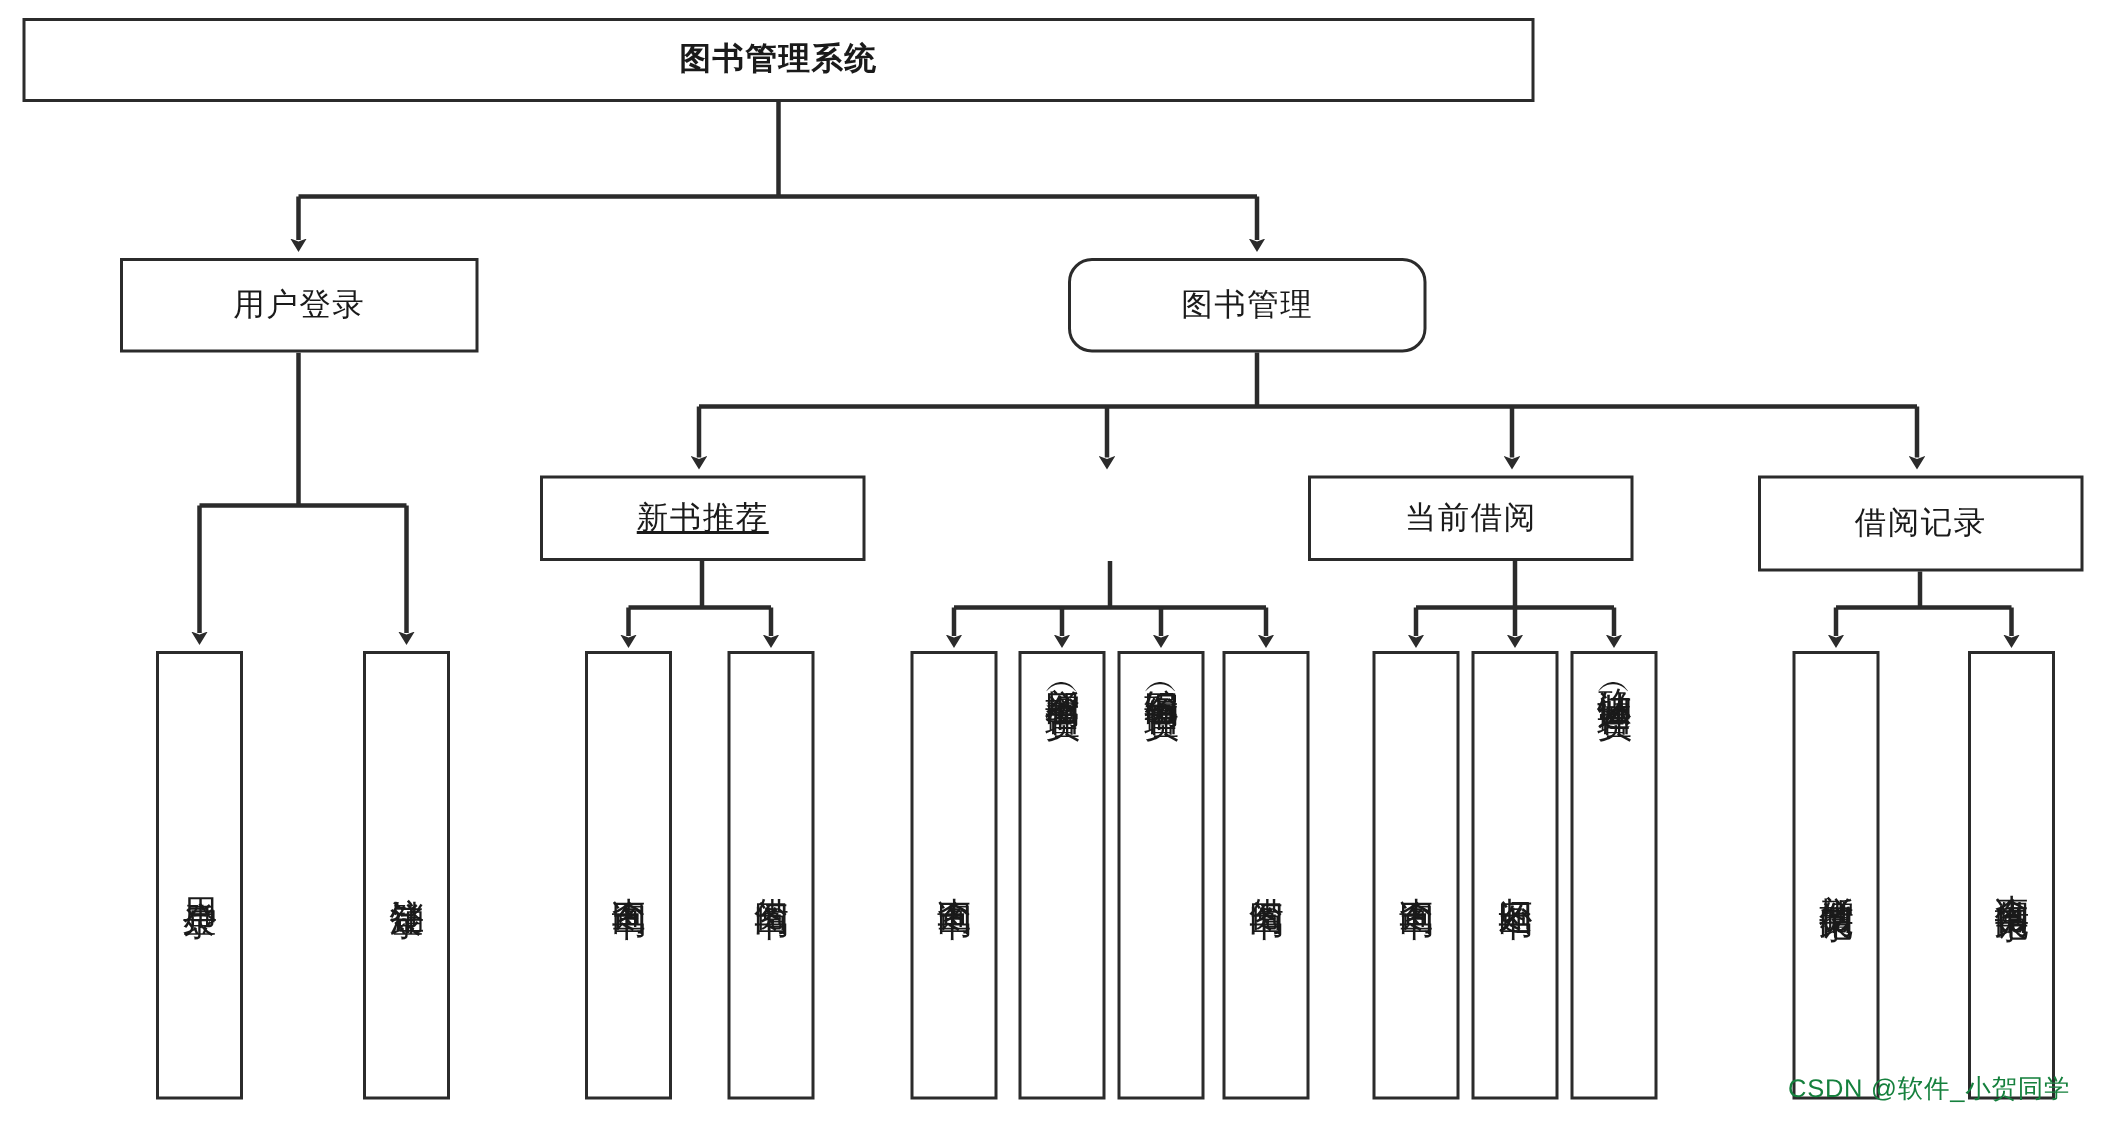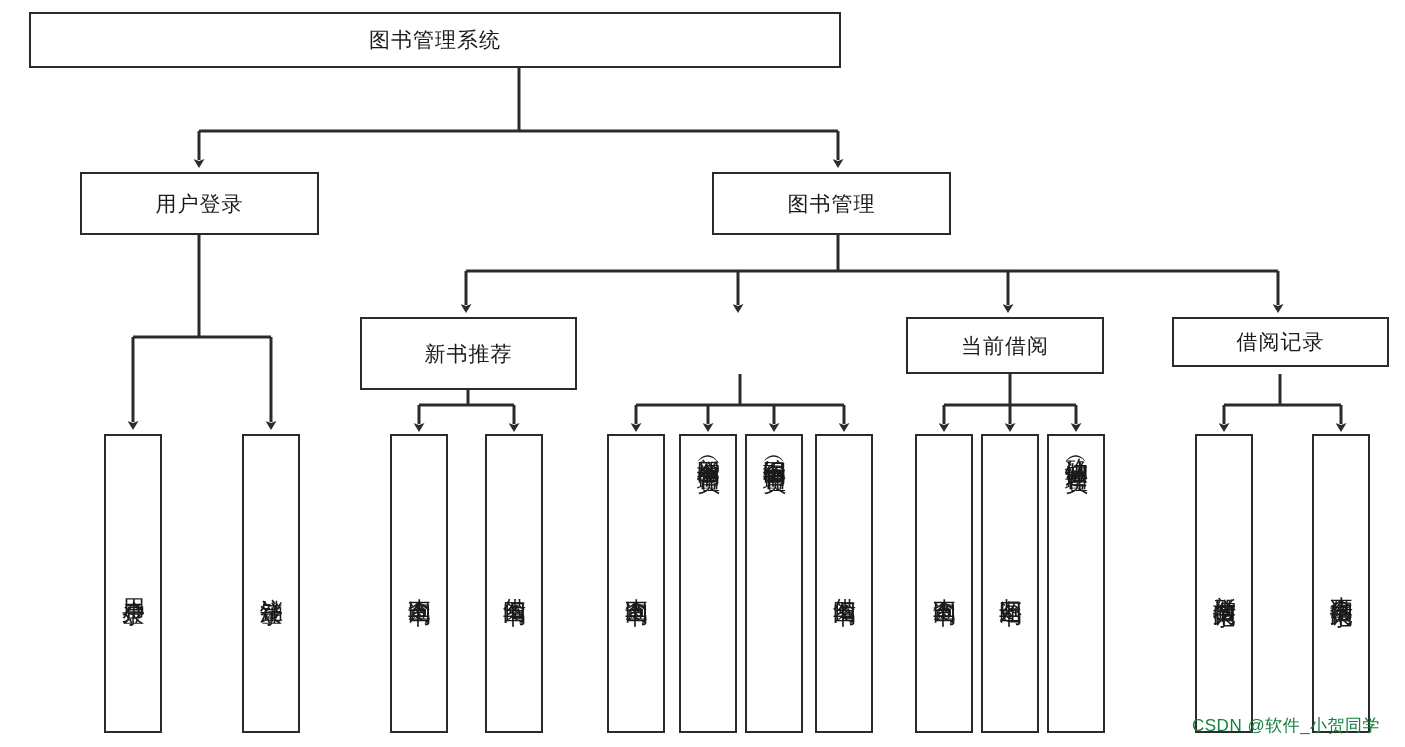--- a/index.html
+++ b/index.html
@@ -125,7 +125,7 @@
     </g>
   </svg>
 
-  <div class="node node-h" style="left:29px; top:12px; width:812px; height:56px;">
+  <div class="node node-h" style="left:15px; top:12px; width:1008px; height:56px;font-weight:bold;">
     <span class="node-label">图书管理系统</span>
   </div>
 

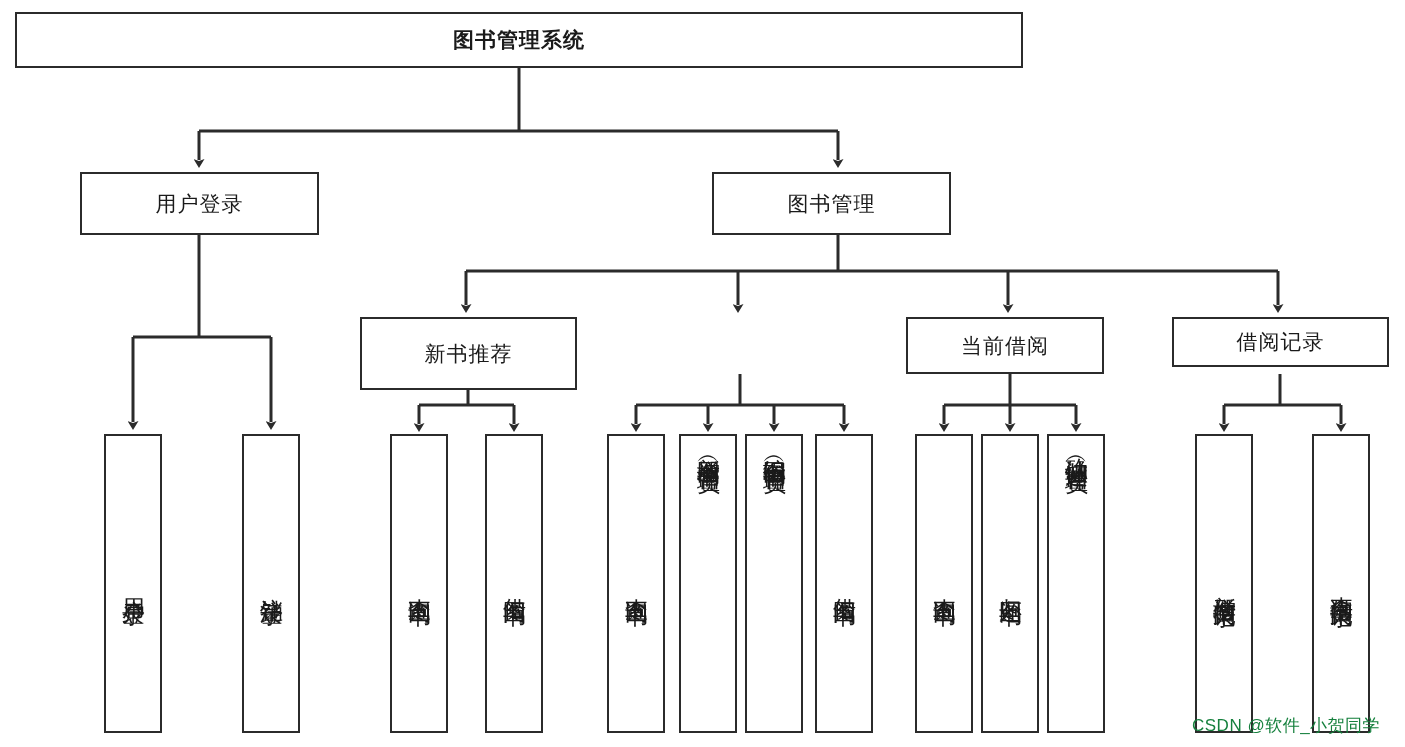--- a/index.html
+++ b/index.html
@@ -132,7 +132,7 @@
   <div class="node node-h" style="left:80px; top:172px; width:239px; height:63px;">
     <span class="node-label">用户登录</span>
   </div>
-  <div class="node node-h" style="left:712px; top:172px; width:239px; height:63px;">
+  <div class="node node-h" style="left:712px; top:172px; width:239px; height:63px;border-radius:16px;">
     <span class="node-label">图书管理</span>
   </div>
 

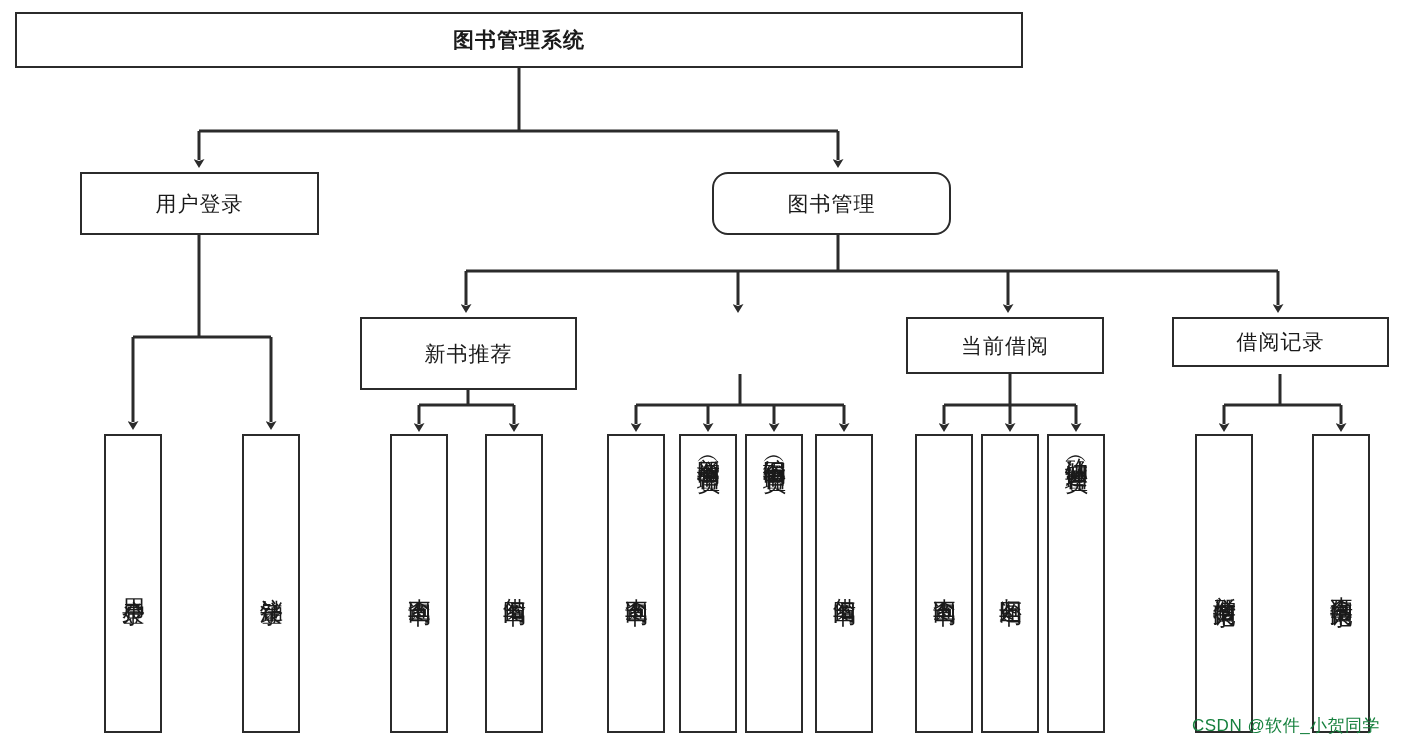--- a/index.html
+++ b/index.html
@@ -136,7 +136,7 @@
     <span class="node-label">图书管理</span>
   </div>
 
-  <div class="node node-h" style="left:360px; top:317px; width:217px; height:73px;">
+  <div class="node node-h" style="left:360px; top:317px; width:217px; height:57px;text-decoration:underline;">
     <span class="node-label">新书推荐</span>
   </div>
   <div class="node node-h" style="left:906px; top:317px; width:198px; height:57px;">

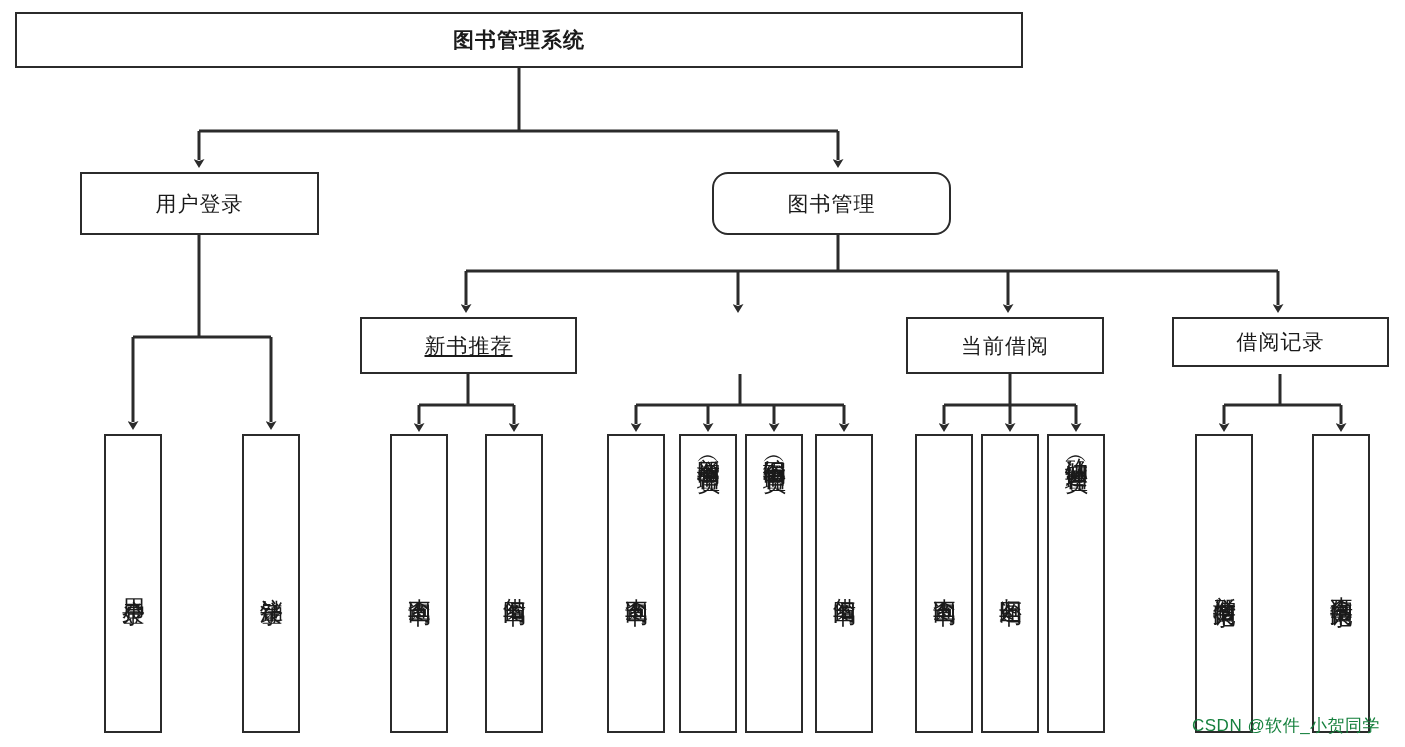--- a/index.html
+++ b/index.html
@@ -139,7 +139,7 @@
   <div class="node node-h" style="left:360px; top:317px; width:217px; height:57px;text-decoration:underline;">
     <span class="node-label">新书推荐</span>
   </div>
-  <div class="node node-h" style="left:906px; top:317px; width:198px; height:57px;">
+  <div class="node node-h" style="left:872px; top:317px; width:217px; height:57px;">
     <span class="node-label">当前借阅</span>
   </div>
   <div class="node node-h" style="left:1172px; top:317px; width:217px; height:50px;text-align:right;">

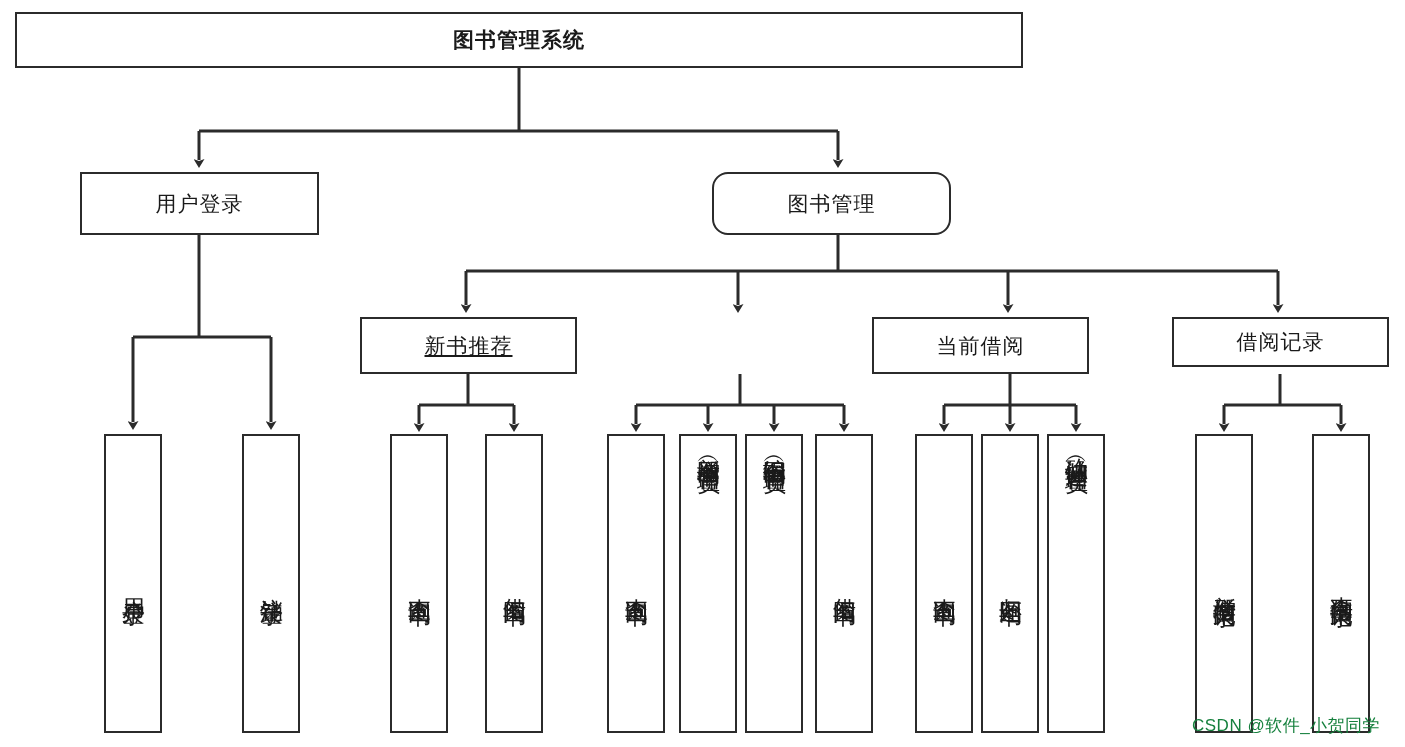--- a/index.html
+++ b/index.html
@@ -142,7 +142,7 @@
   <div class="node node-h" style="left:872px; top:317px; width:217px; height:57px;">
     <span class="node-label">当前借阅</span>
   </div>
-  <div class="node node-h" style="left:1172px; top:317px; width:217px; height:50px;text-align:right;">
+  <div class="node node-h" style="left:1172px; top:317px; width:217px; height:64px;text-align:right;">
     <span class="node-label">借阅记录</span>
   </div>
 

